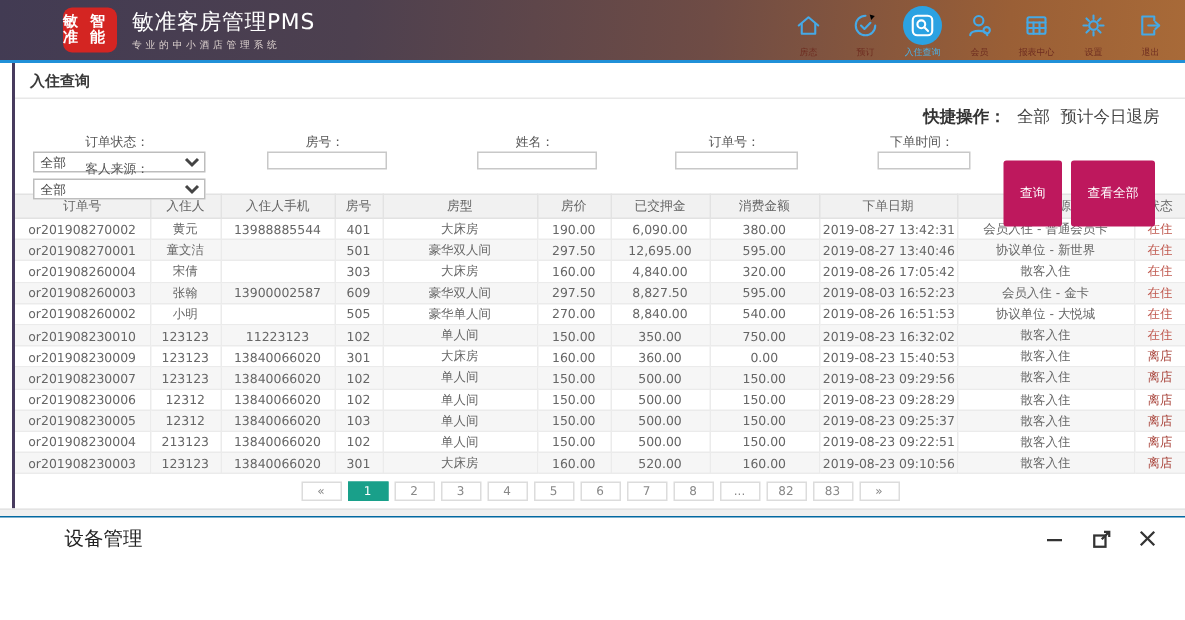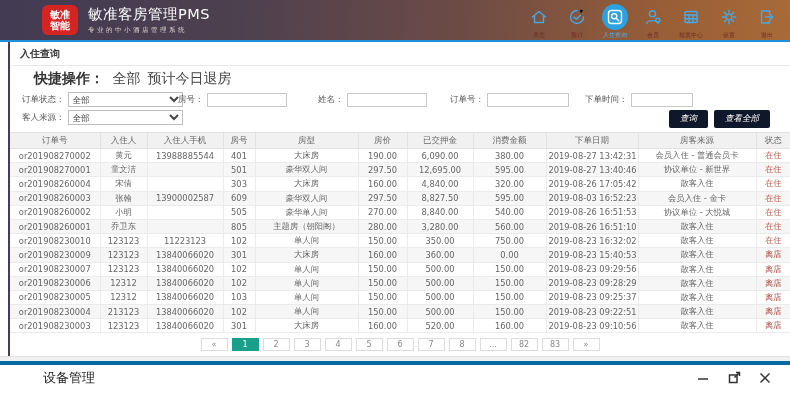--- a/index.html
+++ b/index.html
@@ -11,7 +11,7 @@
     border-bottom:2px solid #2090d8;
     background:linear-gradient(95deg,#423b53 0%,#4d404f 30%,#6f4c45 60%,#9a5f36 85%,#a86a38 100%); }
   .logo { width:36px; height:30px; background:#d42522; border-radius:6px; margin-left:42px;
-    display:flex; flex-direction:column; align-items:center; justify-content:center;
+    display:flex; align-items:center; justify-content:center;
     color:#fff; font-weight:bold; font-size:10px; line-height:1.15; flex:none; }
   .title-block { margin-left:10px; }
   .app-title { color:#fff; font-size:14.5px; letter-spacing:.5px; }

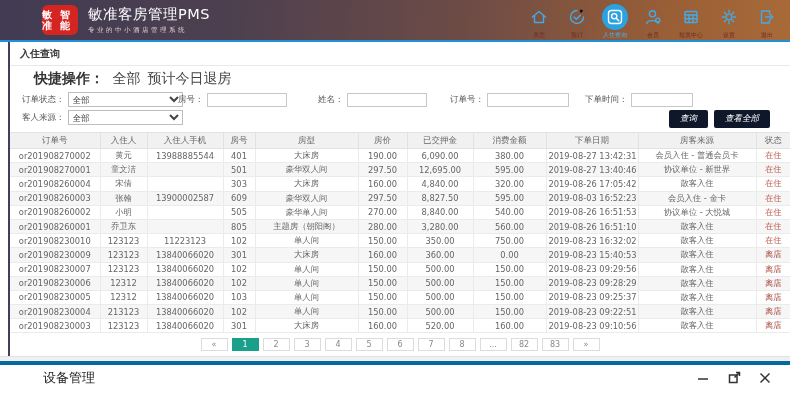--- a/index.html
+++ b/index.html
@@ -30,7 +30,7 @@
   .main { margin-left:8px; border-left:2px solid #473b5e; background:#fff; }
   .tab-row { border-bottom:1px solid #e8e8e8; padding:5px 0 4px 10px;
     font-size:10px; color:#3a3a3a; font-weight:bold; }
-  .quick-row { padding:4px 24px 1px; font-size:14px; color:#333; }
+  .quick-row { padding:4px 10px 1px; font-size:11px; color:#333;text-align:right; }
   .quick-row .qlabel { font-weight:bold; margin-right:4px; }
   .quick-link { color:#444; margin-right:7px; cursor:pointer; }
 

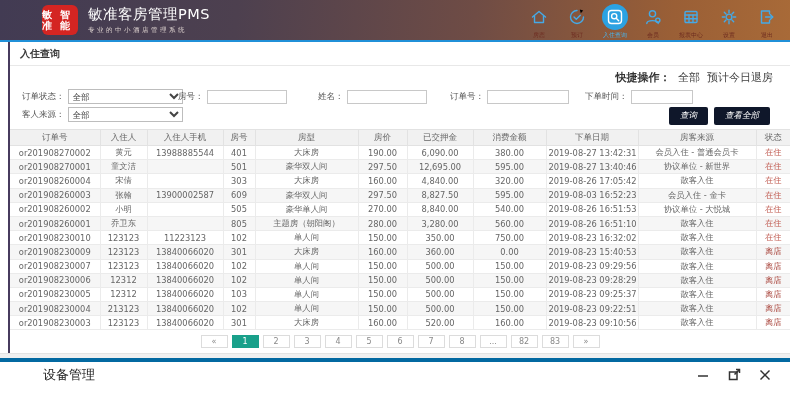--- a/index.html
+++ b/index.html
@@ -36,7 +36,7 @@
 
   .filters { position:relative; padding:3px 0 4px; font-size:8.5px; color:#555; }
   .f-row { position:relative; height:16px; margin-bottom:2px; }
-  .fg { position:absolute; top:0; display:flex; align-items:center; height:15px; white-space:nowrap; }
+  .fg { position:absolute; top:0; display:flex; align-items:center; height:15px; white-space:nowrap;flex-direction:column; }
   .fg label { margin-right:3px; }
   .fg select { width:115px; height:15px; font-size:8.5px; color:#444;
     border:1px solid #bdbdbd; background:#fff; }

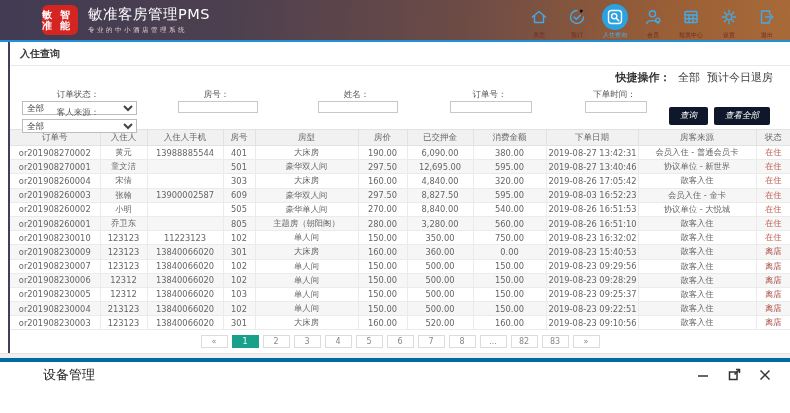--- a/index.html
+++ b/index.html
@@ -46,8 +46,8 @@
   #fg-room { left:168px; } #fg-name { left:308px; }
   #fg-orderno { left:440px; } #fg-time { left:575px; }
   .btns { position:absolute; right:20px; top:0; display:flex; gap:6px; }
-  .btn { background:#0f172a; color:#fff; border:none; font-size:8.5px;
-    padding:3px 11px; border-radius:2px; cursor:pointer;font-style:italic; }
+  .btn { background:#be185d; color:#fff; border:none; font-size:8.5px;
+    padding:16px 11px; border-radius:2px; cursor:pointer; }
 
   
   table { width:100%; border-collapse:collapse; table-layout:fixed; }

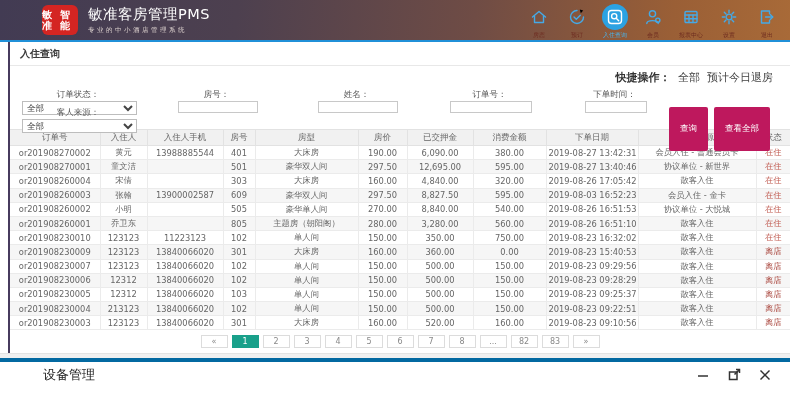--- a/index.html
+++ b/index.html
@@ -305,19 +305,6 @@
           <td class="st in">在住</td>
         </tr>
         <tr>
-          <td>or201908260001</td>
-          <td>乔卫东</td>
-          <td></td>
-          <td>805</td>
-          <td>主题房（朝阳阁）</td>
-          <td>280.00</td>
-          <td>3,280.00</td>
-          <td>560.00</td>
-          <td>2019-08-26 16:51:10</td>
-          <td>散客入住</td>
-          <td class="st in">在住</td>
-        </tr>
-        <tr>
           <td>or201908230010</td>
           <td>123123</td>
           <td>11223123</td>

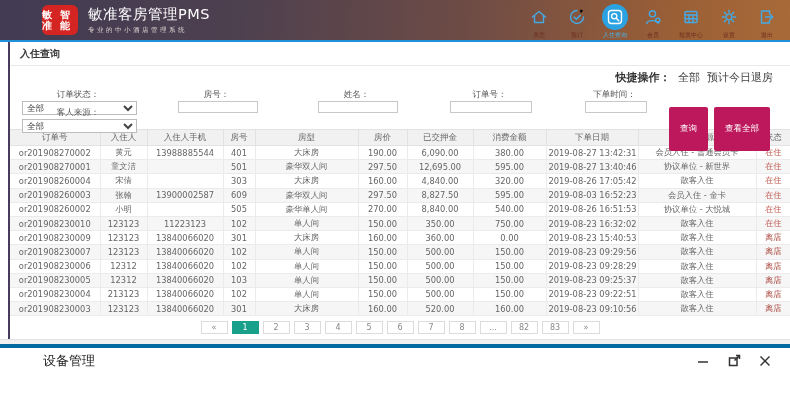--- a/index.html
+++ b/index.html
@@ -70,7 +70,7 @@
   .strip { height:5px; background:#f0f0f0; border-top:1px solid #e3e3e3; }
 
   
-  .footer { height:29px; background:#fff; display:flex; align-items:center; border-top:4px solid #0369a1; }
+  .footer { height:29px; background:#fff; display:flex; align-items:center; border-top:1px solid #0369a1; }
   .footer-title { margin-left:43px; font-size:13px; color:#222; }
   .win-controls { margin-left:auto; margin-right:18px; display:flex; align-items:center; gap:17px; }
   .win-btn { width:14px; height:14px; display:flex; align-items:center; justify-content:center; cursor:pointer; }

